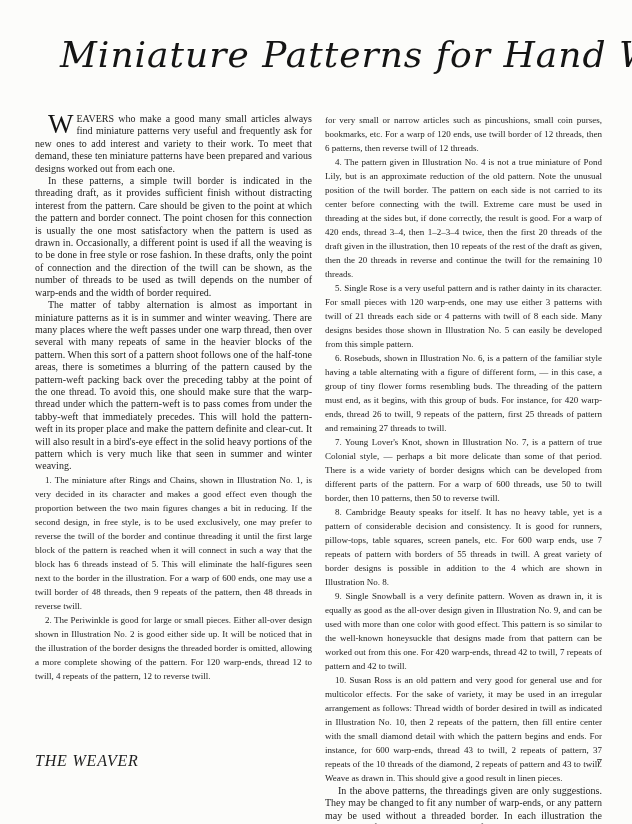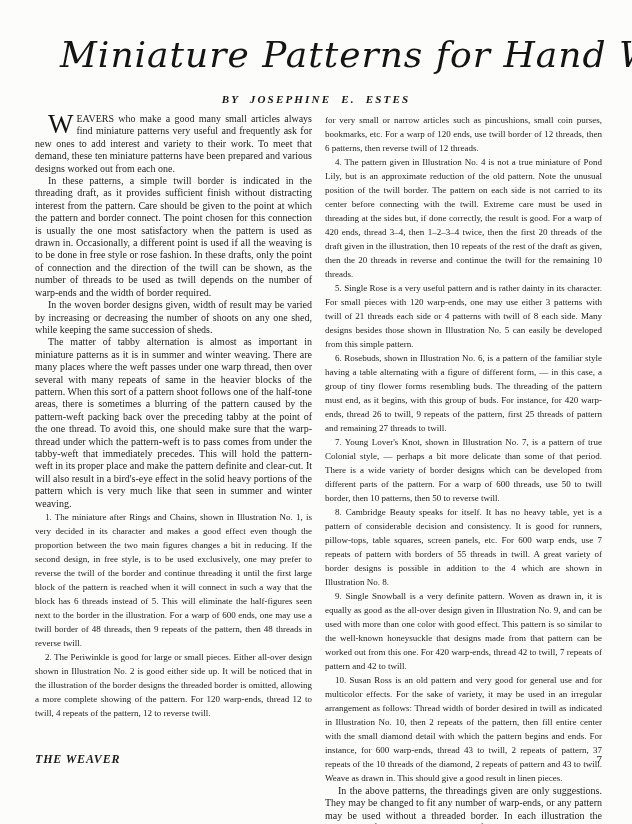--- a/index.html
+++ b/index.html
@@ -112,7 +112,6 @@
 
   <h1 class="title">Miniature Patterns for Hand Weaving</h1>
 
-  <div class="byline">BY JOSEPHINE E. ESTES</div>
 
   <div class="columns">
 

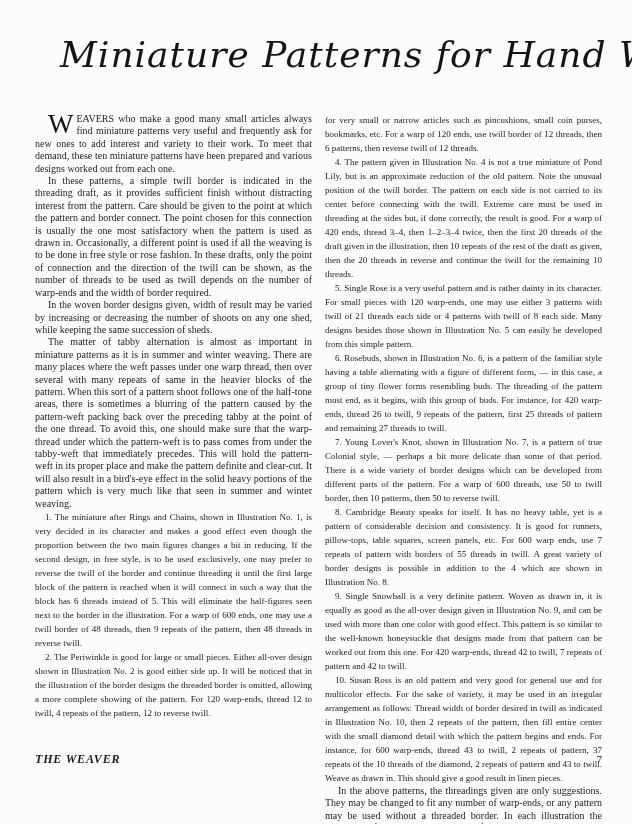--- a/index.html
+++ b/index.html
@@ -119,7 +119,6 @@
       <p class="para first"><span class="dropcap">W</span><span>EAVERS who make a good many small articles always find miniature patterns very useful and frequently ask for new ones to add interest and variety to their work. To meet that demand, these ten miniature patterns have been prepared and various designs worked out from each one.</span></p>
       <div>
           <p class="para">In these patterns, a simple twill border is indicated in the threading draft, as it provides sufficient finish without distracting interest from the pattern. Care should be given to the point at which the pattern and border connect. The point chosen for this connection is usually the one most satisfactory when the pattern is used as drawn in. Occasionally, a different point is used if all the weaving is to be done in free style or rose fashion. In these drafts, only the point of connection and the direction of the twill can be shown, as the number of threads to be used as twill depends on the number of warp-ends and the width of border required.</p>
-          <p class="para">In the woven border designs given, width of result may be varied by increasing or decreasing the number of shoots on any one shed, while keeping the same succession of sheds.</p>
           <p class="para">The matter of tabby alternation is almost as important in miniature patterns as it is in summer and winter weaving. There are many places where the weft passes under one warp thread, then over several with many repeats of same in the heavier blocks of the pattern. When this sort of a pattern shoot follows one of the half-tone areas, there is sometimes a blurring of the pattern caused by the pattern-weft packing back over the preceding tabby at the point of the one thread. To avoid this, one should make sure that the warp-thread under which the pattern-weft is to pass comes from under the tabby-weft that immediately precedes. This will hold the pattern-weft in its proper place and make the pattern definite and clear-cut. It will also result in a bird's-eye effect in the solid heavy portions of the pattern which is very much like that seen in summer and winter weaving.</p>
         </div>
       <div>

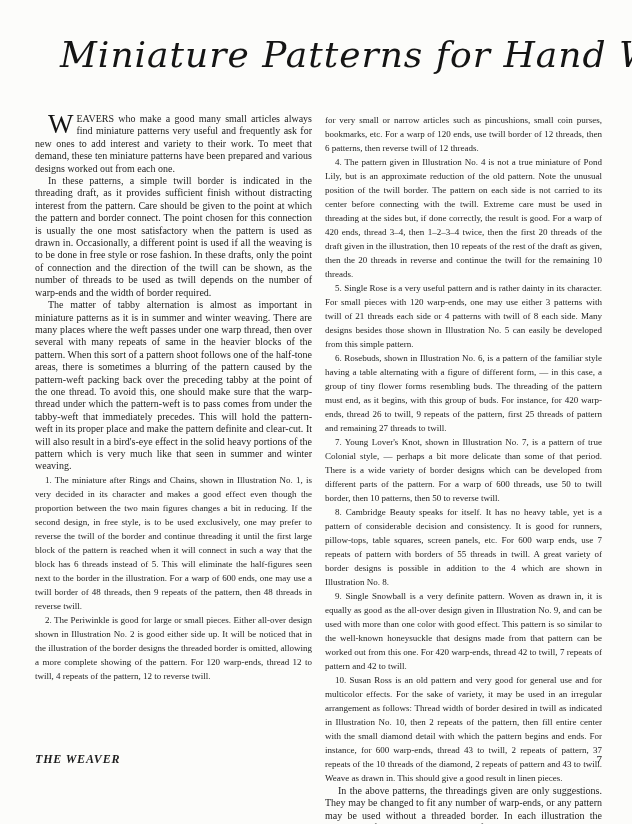--- a/index.html
+++ b/index.html
@@ -97,8 +97,8 @@
   }
   .journal-name {
     font-style: italic;
-    font-weight: bold;
-    font-size: 12px;
+    font-weight: normal;
+    font-size: 16px;
     letter-spacing: 0.8px;
   }
   .page-number {

